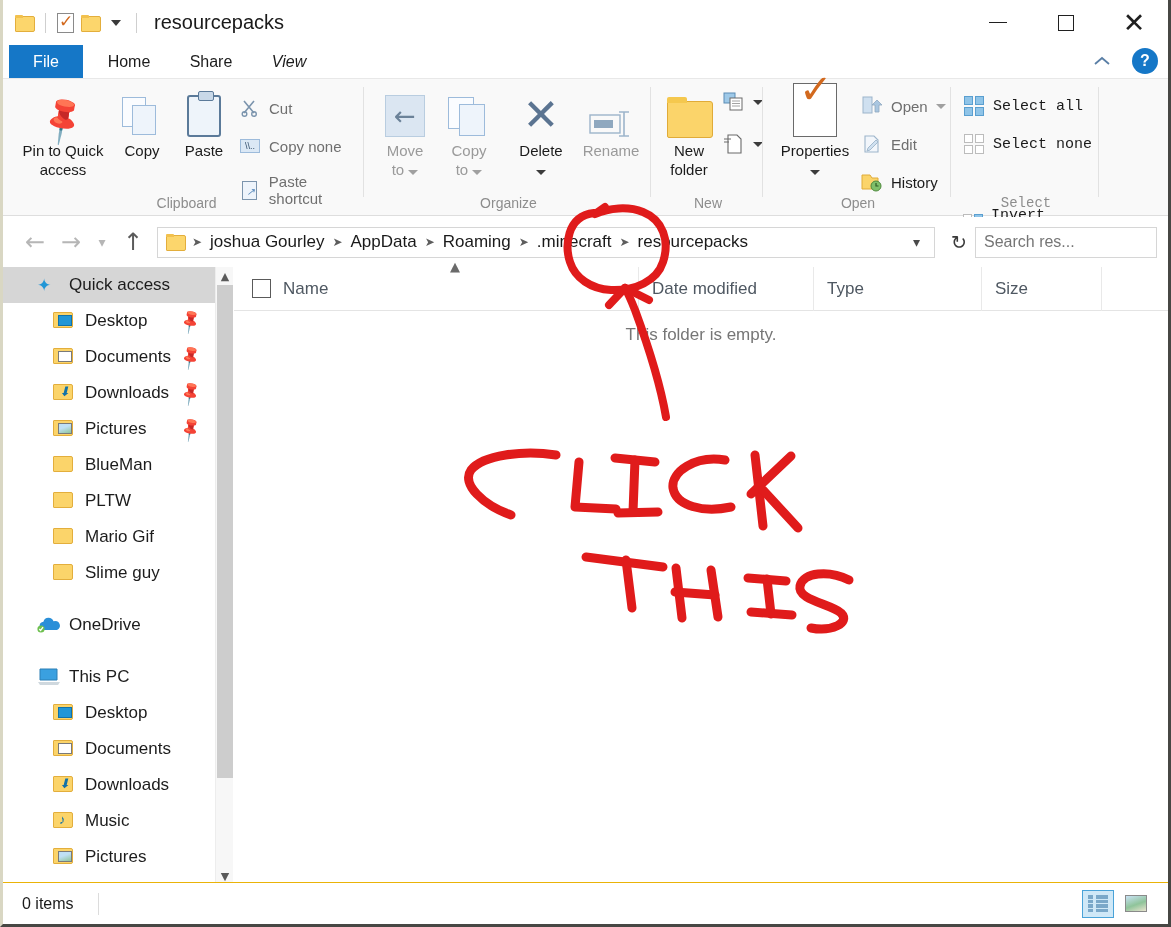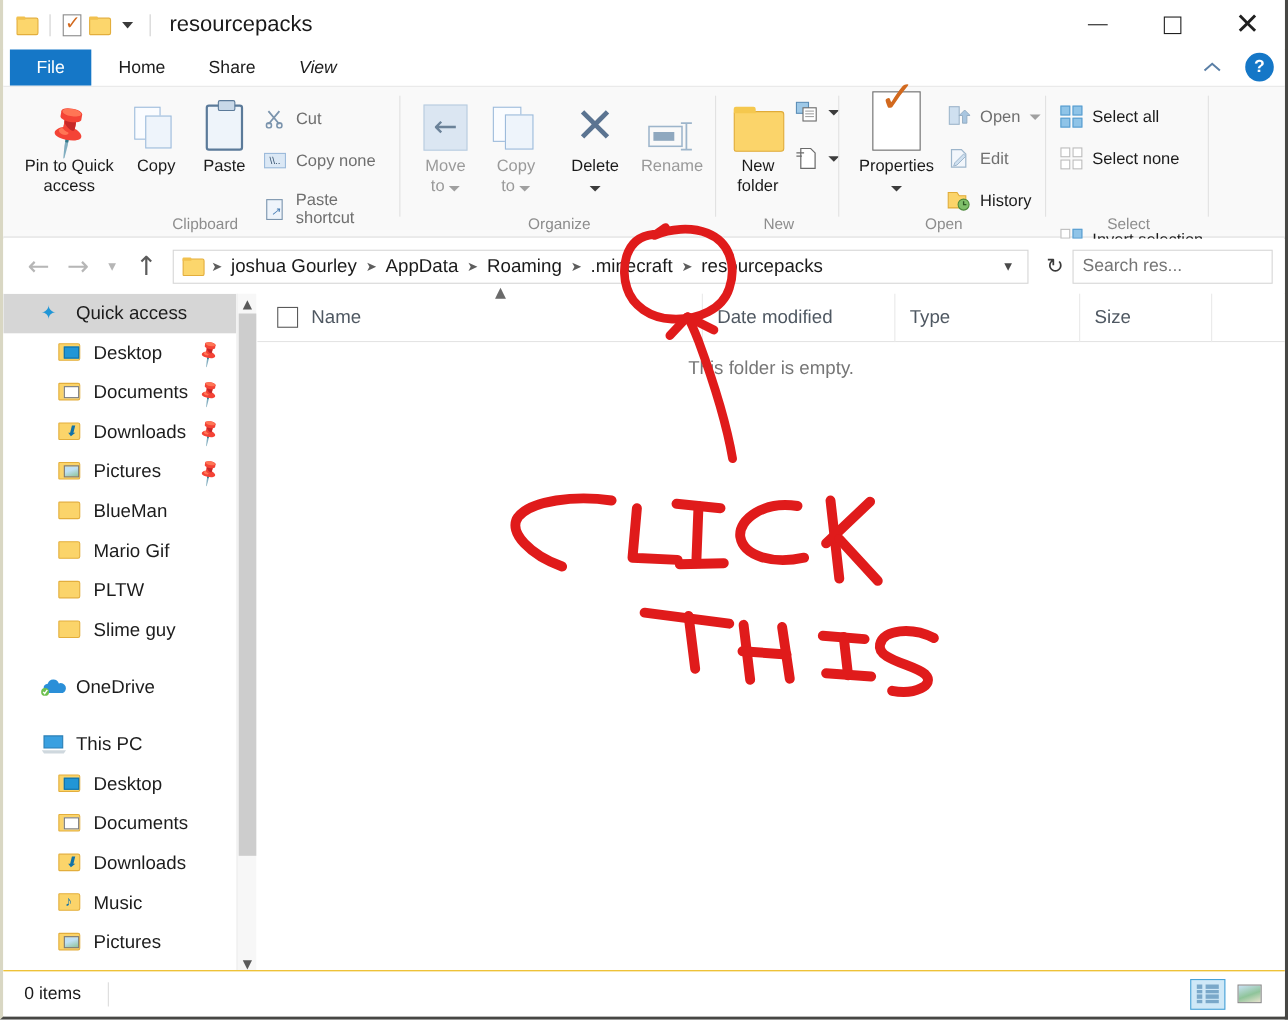--- a/index.html
+++ b/index.html
@@ -501,7 +501,7 @@
       <div class="gsep"></div>
     </div>
 
-    <div class="rgroup" style="left:950px; width:146px;">
+    <div class="rgroup" style="left:950px; width:146px;font-family:Liberation Mono, monospace;">
       <div class="smallrow active" style="left:10px; top:14px;">
         <span class="sico">
           <span class="sq4">

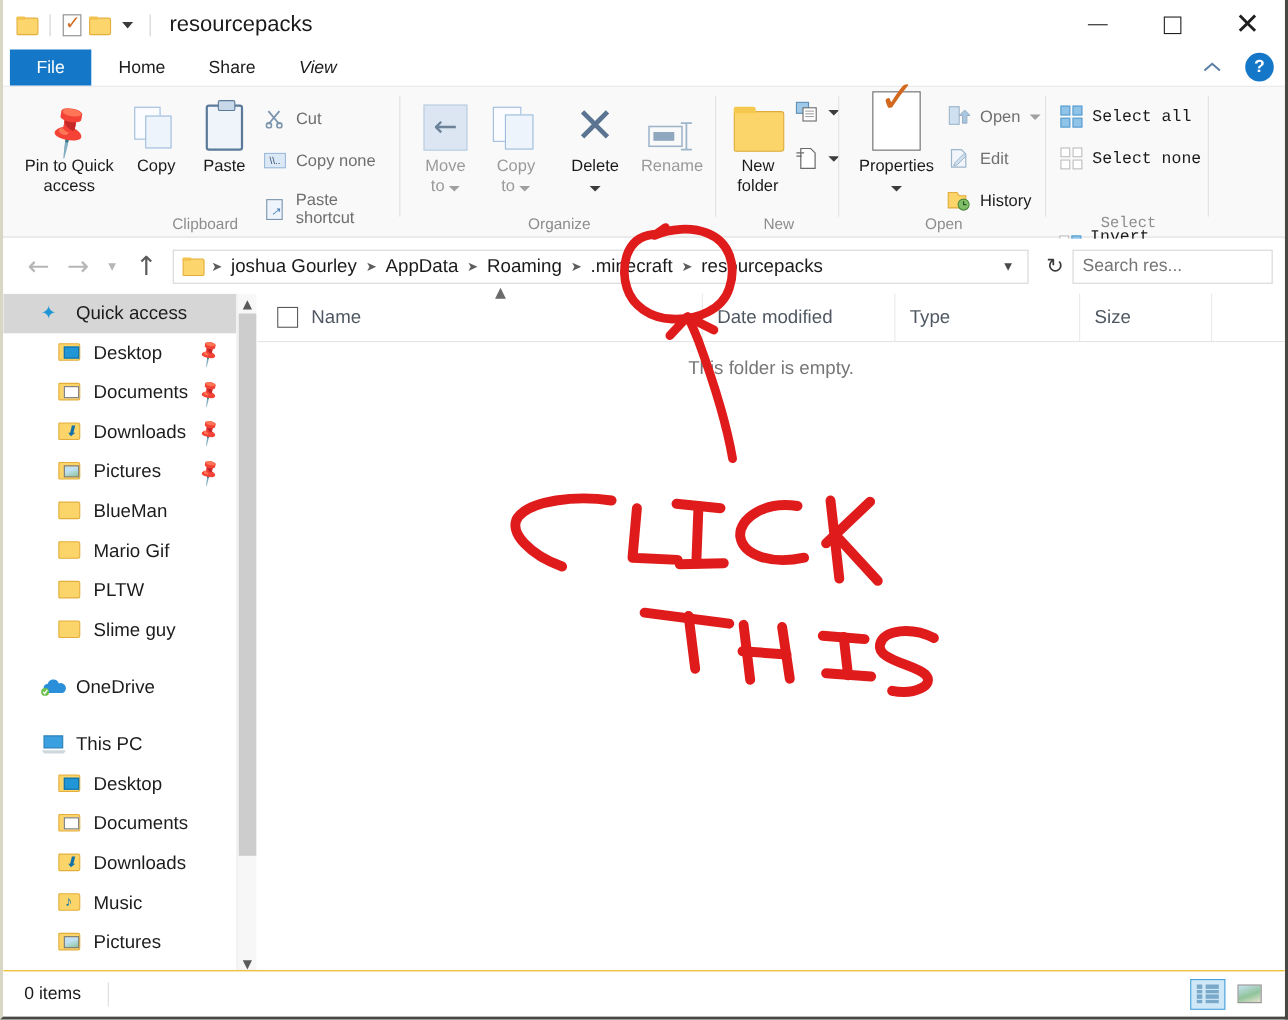--- a/index.html
+++ b/index.html
@@ -626,13 +626,13 @@
       <span class="ni-ico">
           <i class="mini-folder"></i>
         </span>
+      <span>PLTW</span>
+    </div>
+    <div class="navitem lvl1">
+      <span class="ni-ico">
+          <i class="mini-folder"></i>
+        </span>
       <span>Mario Gif</span>
-    </div>
-    <div class="navitem lvl1">
-      <span class="ni-ico">
-          <i class="mini-folder"></i>
-        </span>
-      <span>PLTW</span>
     </div>
     <div class="navitem lvl1">
       <span class="ni-ico">

